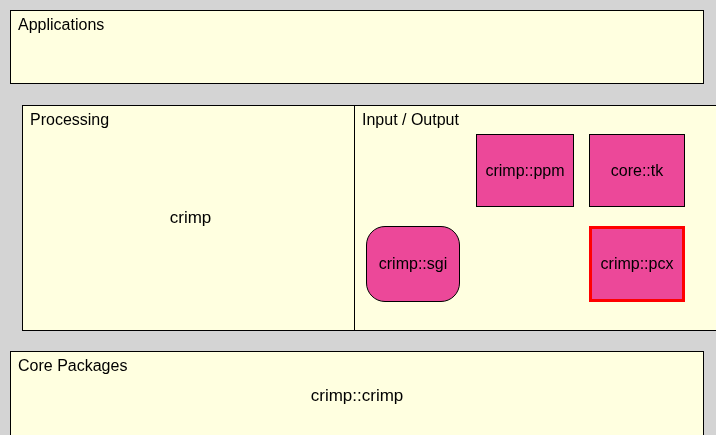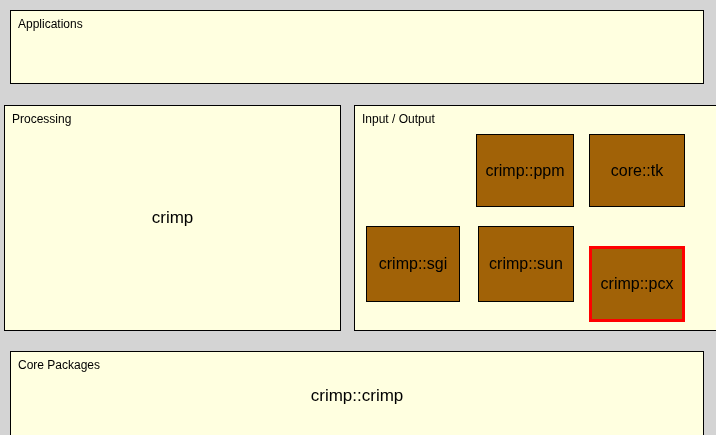--- a/index.html
+++ b/index.html
@@ -29,7 +29,7 @@
     position: absolute;
     left: 7px;
     top: 4px;
-    font-size: 12px;
+    font-size: 16px;
     line-height: 19px;
     white-space: nowrap;
   }

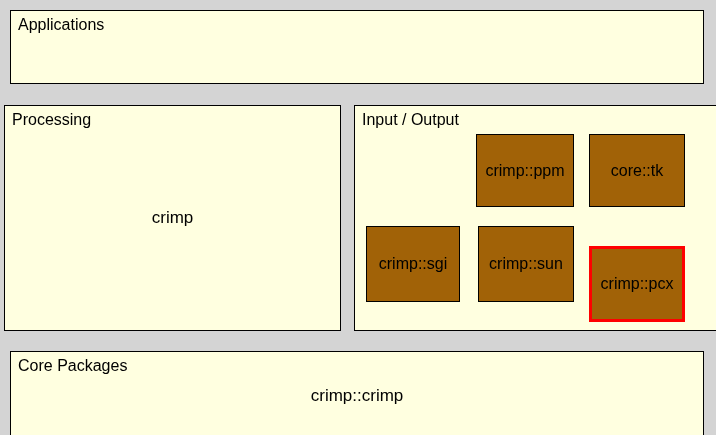--- a/index.html
+++ b/index.html
@@ -66,7 +66,7 @@
 
   
   #section-applications { left: 10px; top: 10px;  width: 694px; height: 74px;  }
-  #section-processing   { left: 4px; top: 105px; width: 337px; height: 226px; }
+  #section-processing   { left: 22px; top: 105px; width: 337px; height: 226px; }
   #section-io           { left: 354px; top: 105px; width: 389px; height: 226px; }
   #section-core         { left: 10px; top: 351px; width: 694px; height: 90px;  }
 

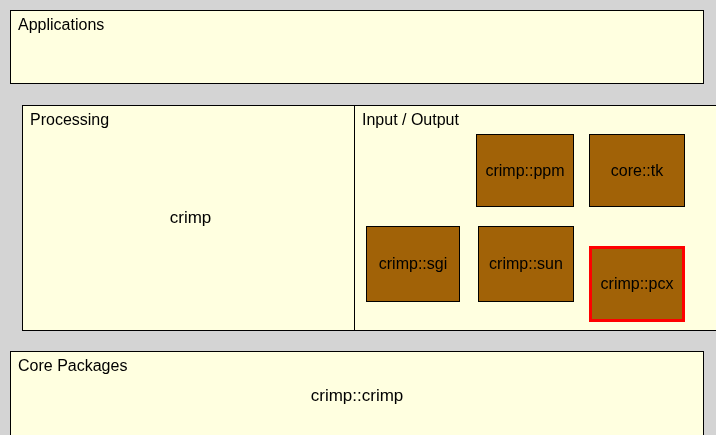--- a/index.html
+++ b/index.html
@@ -46,7 +46,7 @@
   }
   .pkg-box {
     position: absolute;
-    background: #a16207;
+    background: #ec4899;
     border: 1px solid #000000;
     box-sizing: border-box;
     display: flex;

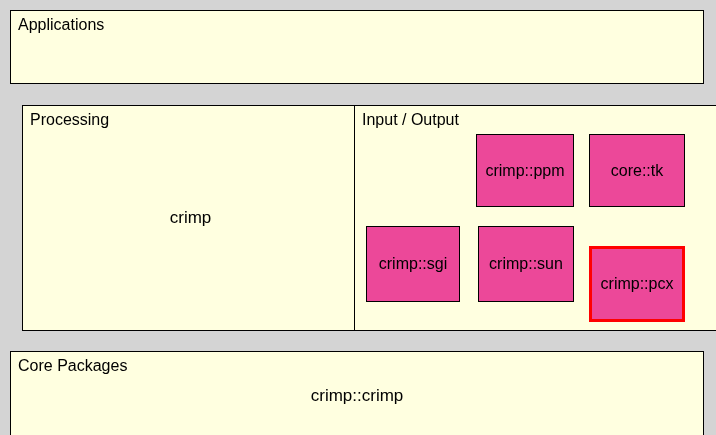--- a/index.html
+++ b/index.html
@@ -74,7 +74,7 @@
   #pkg-bmp { left: 11px;  top: 28px;  width: 94px; height: 73px; }
   #pkg-ppm { left: 121px; top: 28px;  width: 98px; height: 73px; }
   #pkg-tk  { left: 234px; top: 28px;  width: 96px; height: 73px; }
-  #pkg-sgi { left: 11px;  top: 120px; width: 94px; height: 76px; }
+  #pkg-sgi { left: 11px;  top: 120px; width: 94px; height: 76px; border-radius: 19px; }
   #pkg-sun { left: 123px; top: 120px; width: 96px; height: 76px; }
   #pkg-pcx { left: 234px; top: 120px; width: 96px; height: 76px; margin-top: 20px; }
 </style>

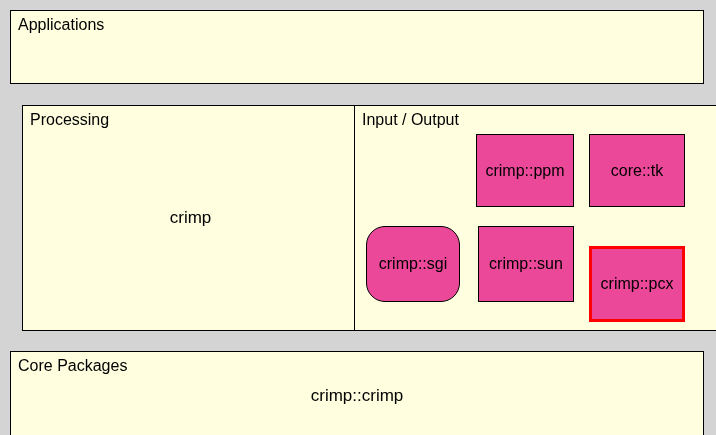--- a/index.html
+++ b/index.html
@@ -108,9 +108,6 @@
       <span class="pkg-line">crimp::sgi</span>
     </div>
 
-    <div class="pkg-box" id="pkg-sun">
-      <span class="pkg-line">crimp::sun</span>
-    </div>
 
     <div class="pkg-box highlighted" id="pkg-pcx">
       <span class="pkg-line">crimp::pcx</span>

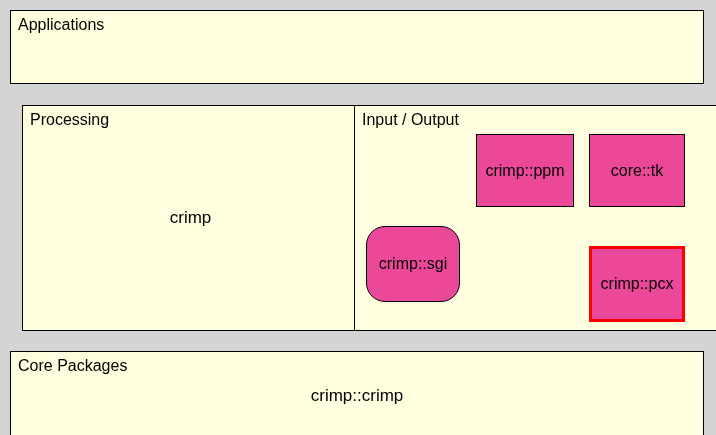--- a/index.html
+++ b/index.html
@@ -76,7 +76,7 @@
   #pkg-tk  { left: 234px; top: 28px;  width: 96px; height: 73px; }
   #pkg-sgi { left: 11px;  top: 120px; width: 94px; height: 76px; border-radius: 19px; }
   #pkg-sun { left: 123px; top: 120px; width: 96px; height: 76px; }
-  #pkg-pcx { left: 234px; top: 120px; width: 96px; height: 76px; margin-top: 20px; }
+  #pkg-pcx { left: 234px; top: 120px; width: 96px; height: 76px; }
 </style>
 </head>
 <body>

